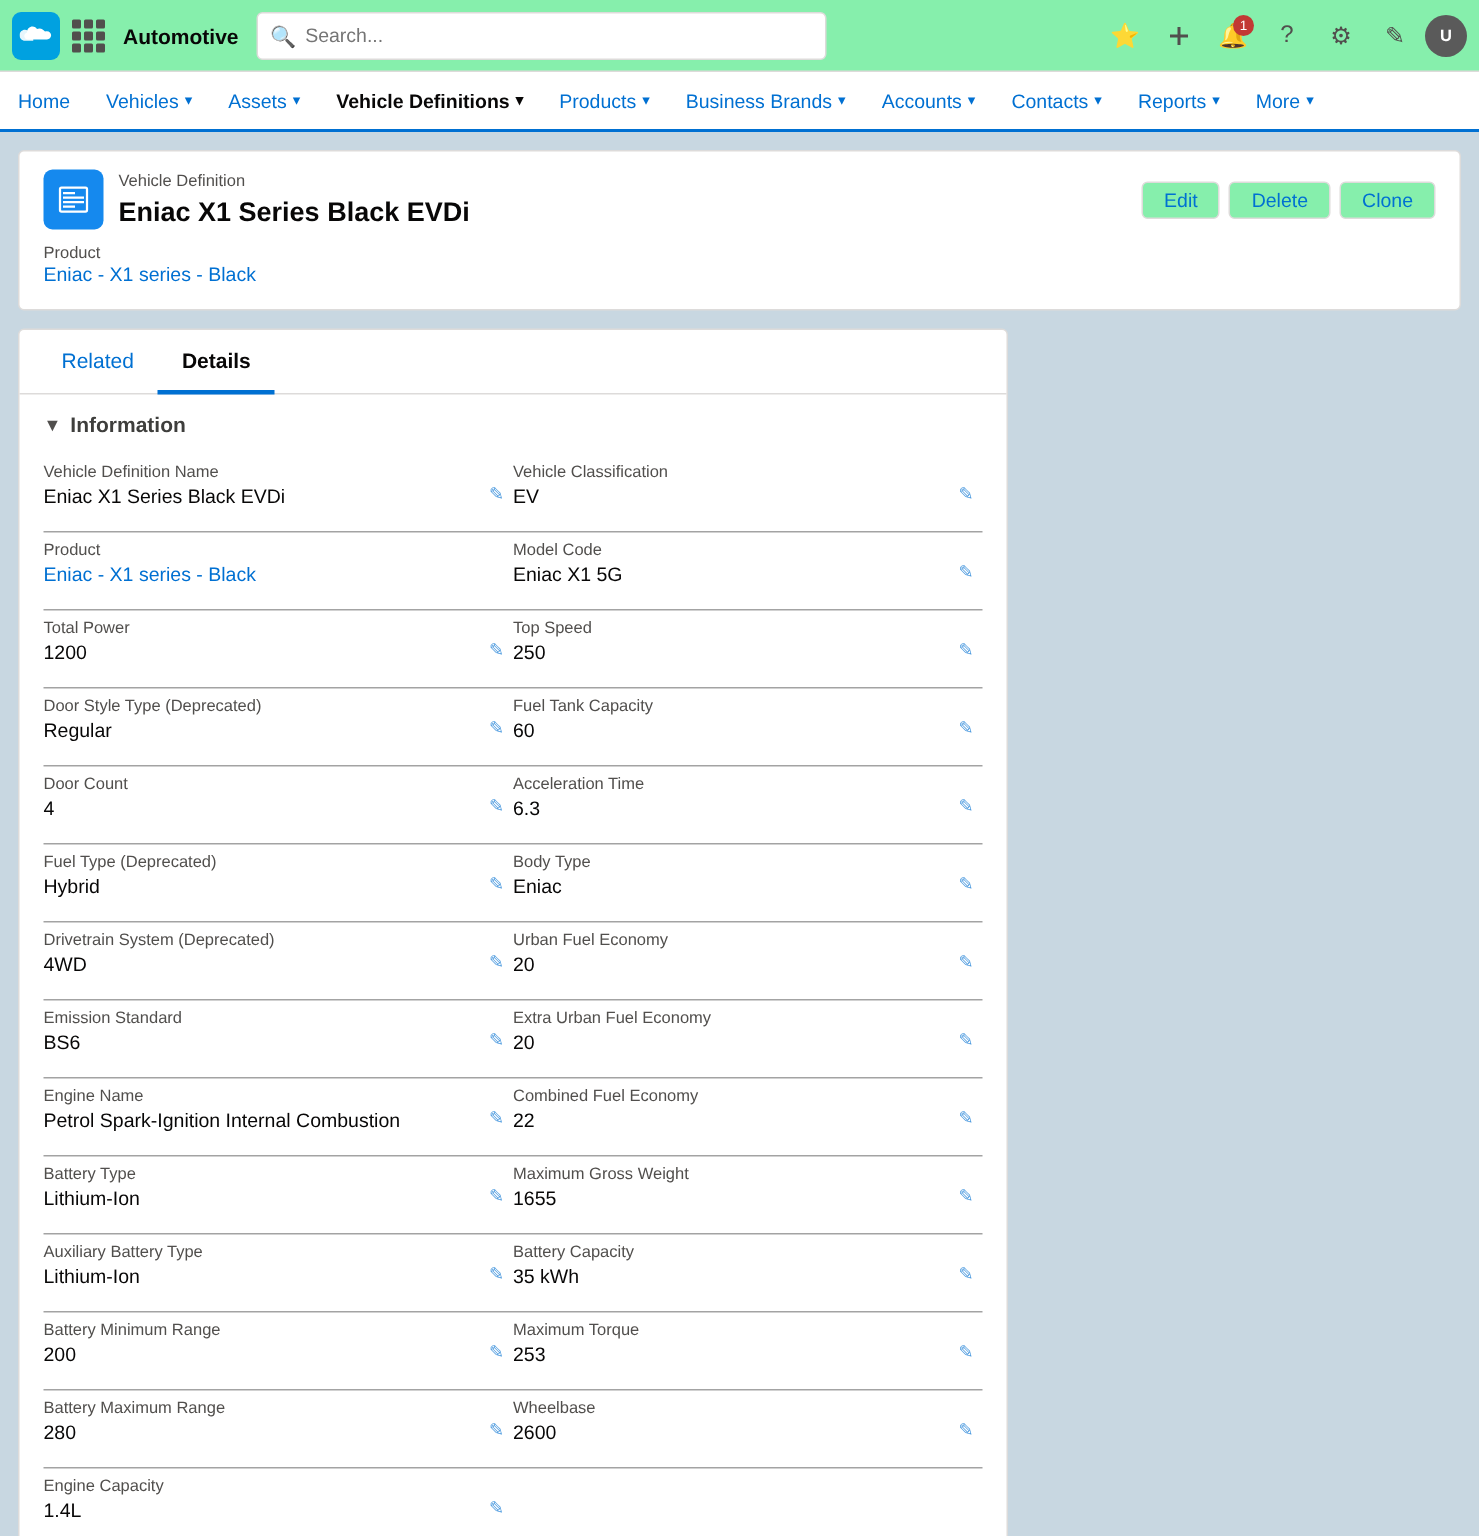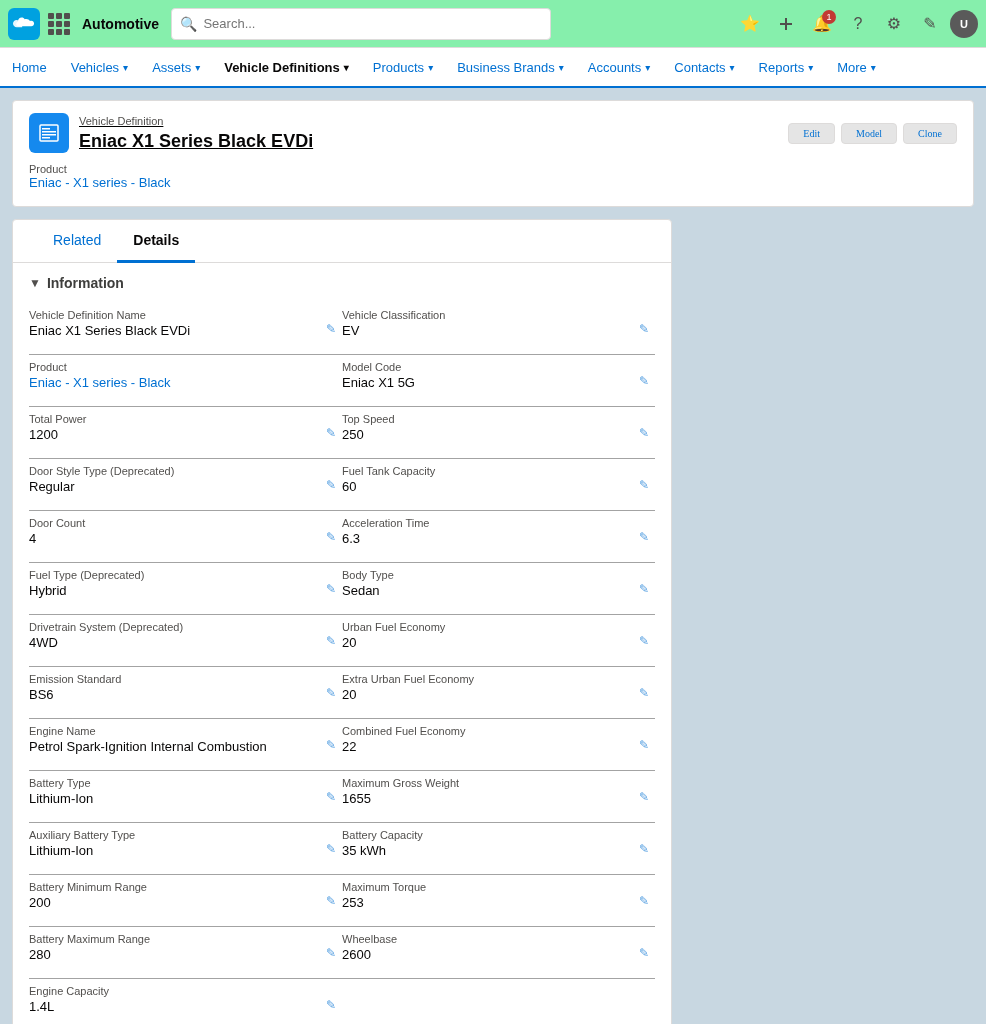--- a/index.html
+++ b/index.html
@@ -112,7 +112,7 @@
       display: flex; align-items: center; justify-content: space-between;
     }
     .record-title-left {
-      display: flex; align-items: center; gap: 10px; text-decoration: underline;
+      display: flex; align-items: center; gap: 10px;
     }
     .record-icon {
       width: 40px; height: 40px;

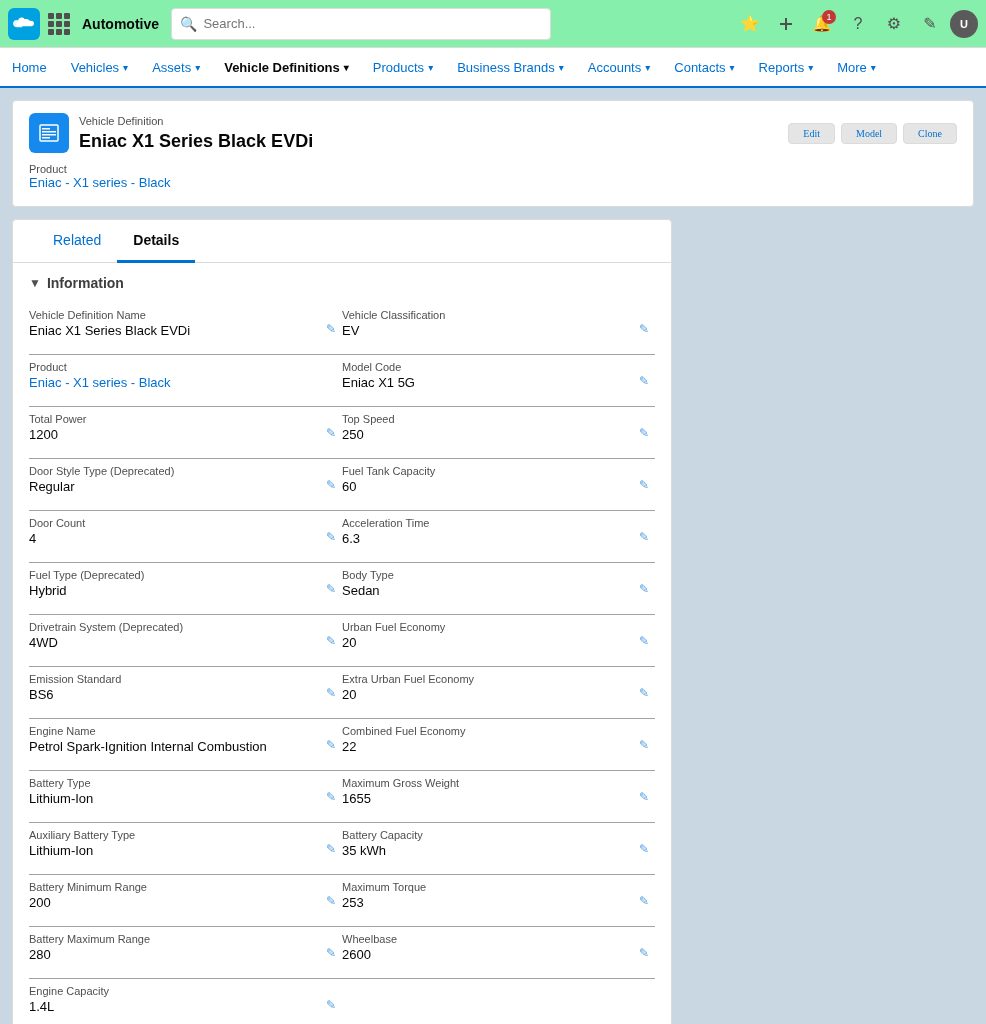--- a/index.html
+++ b/index.html
@@ -126,9 +126,9 @@
     }
     .record-buttons { display: flex; gap: 6px; }
     .btn {
-      padding: 4px 14px; border-radius: 4px; font-size: 10px;
+      padding: 4px 14px; border-radius: 4px; font-size: 13px;
       cursor: pointer; border: 1px solid #dddbda;
-      background: #e5e5e5; color: #0070d2; font-family: Liberation Serif, serif;
+      background: #86efac; color: #0070d2;
     }
     .record-product {
       margin-top: 10px;

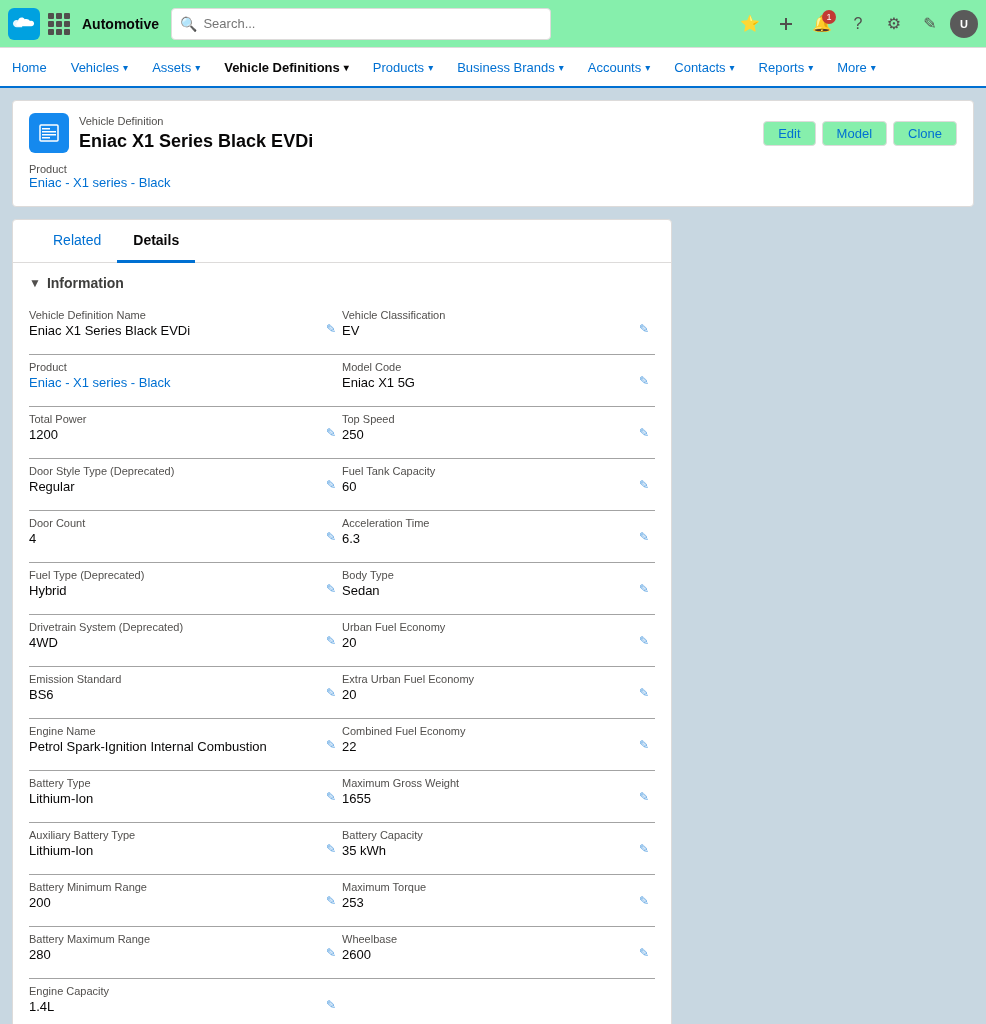--- a/index.html
+++ b/index.html
@@ -313,7 +313,7 @@
       </div>
       <div class="record-buttons">
         <button class="btn">Edit</button>
-        <button class="btn">Model</button>
+        <button class="btn">Delete</button>
         <button class="btn">Clone</button>
       </div>
     </div>

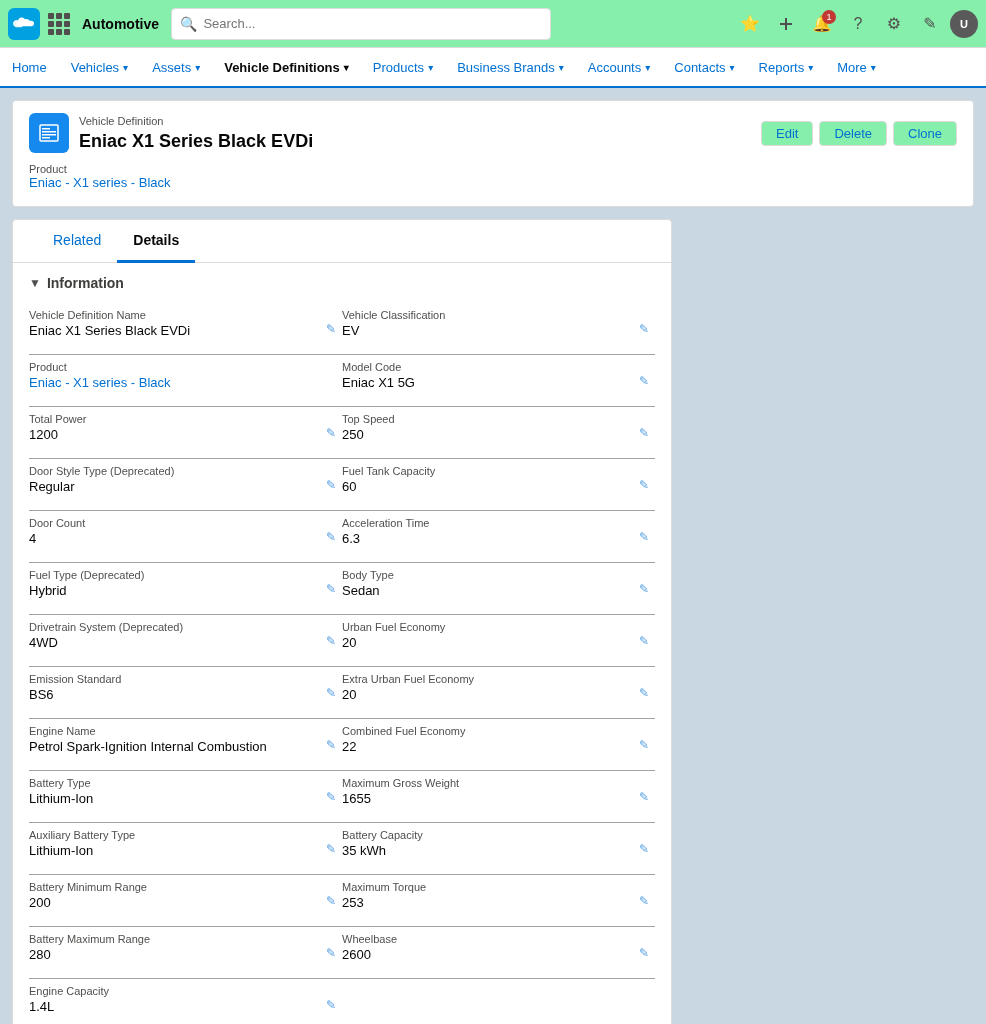--- a/index.html
+++ b/index.html
@@ -146,7 +146,7 @@
     .tabs-header {
       display: flex;
       border-bottom: 1px solid #dddbda;
-      padding: 0 24px;
+      padding: 0 12px;
     }
     .tab {
       padding: 12px 16px;

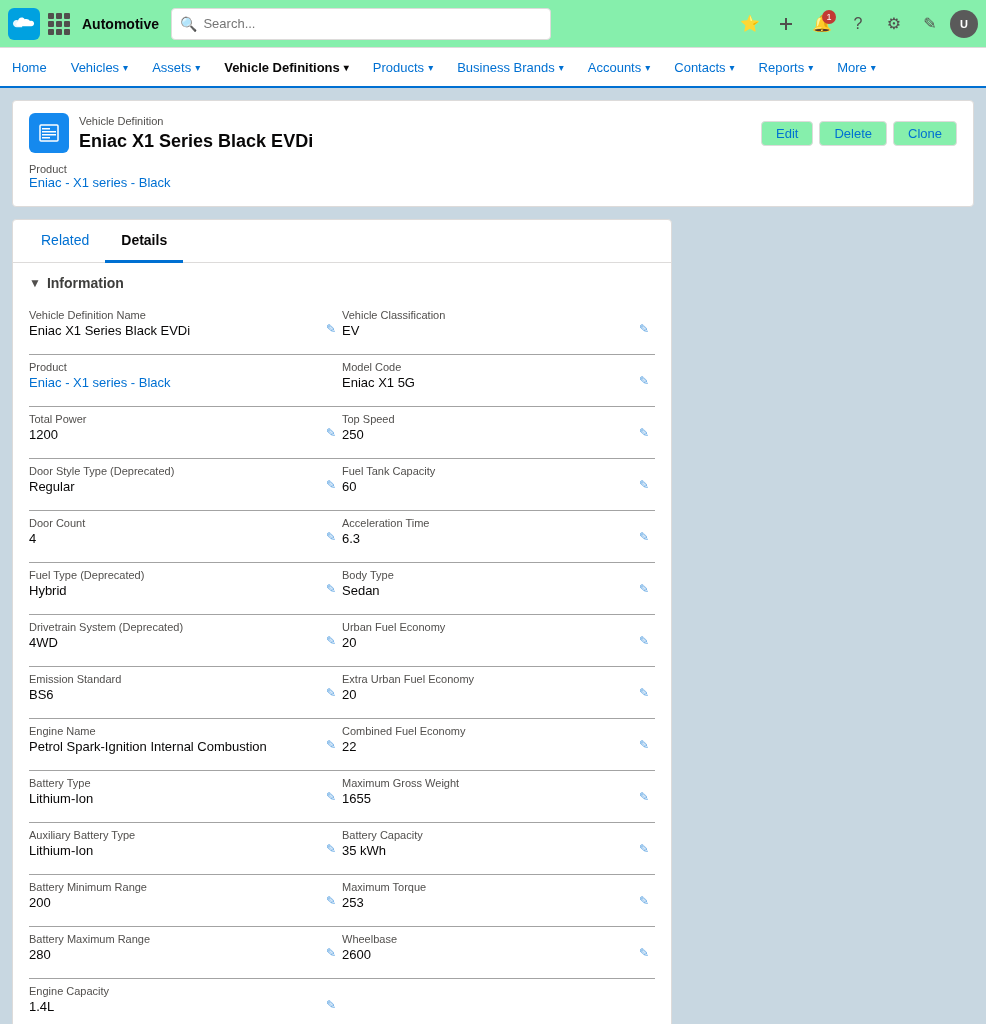--- a/index.html
+++ b/index.html
@@ -397,7 +397,7 @@
             </div>
             <div class="field-item">
               <div class="field-label">Body Type</div>
-              <div class="field-value">Sedan</div>
+              <div class="field-value">Eniac</div>
               <span class="field-edit edit-pencil"></span>
             </div>
             <div class="field-item">

